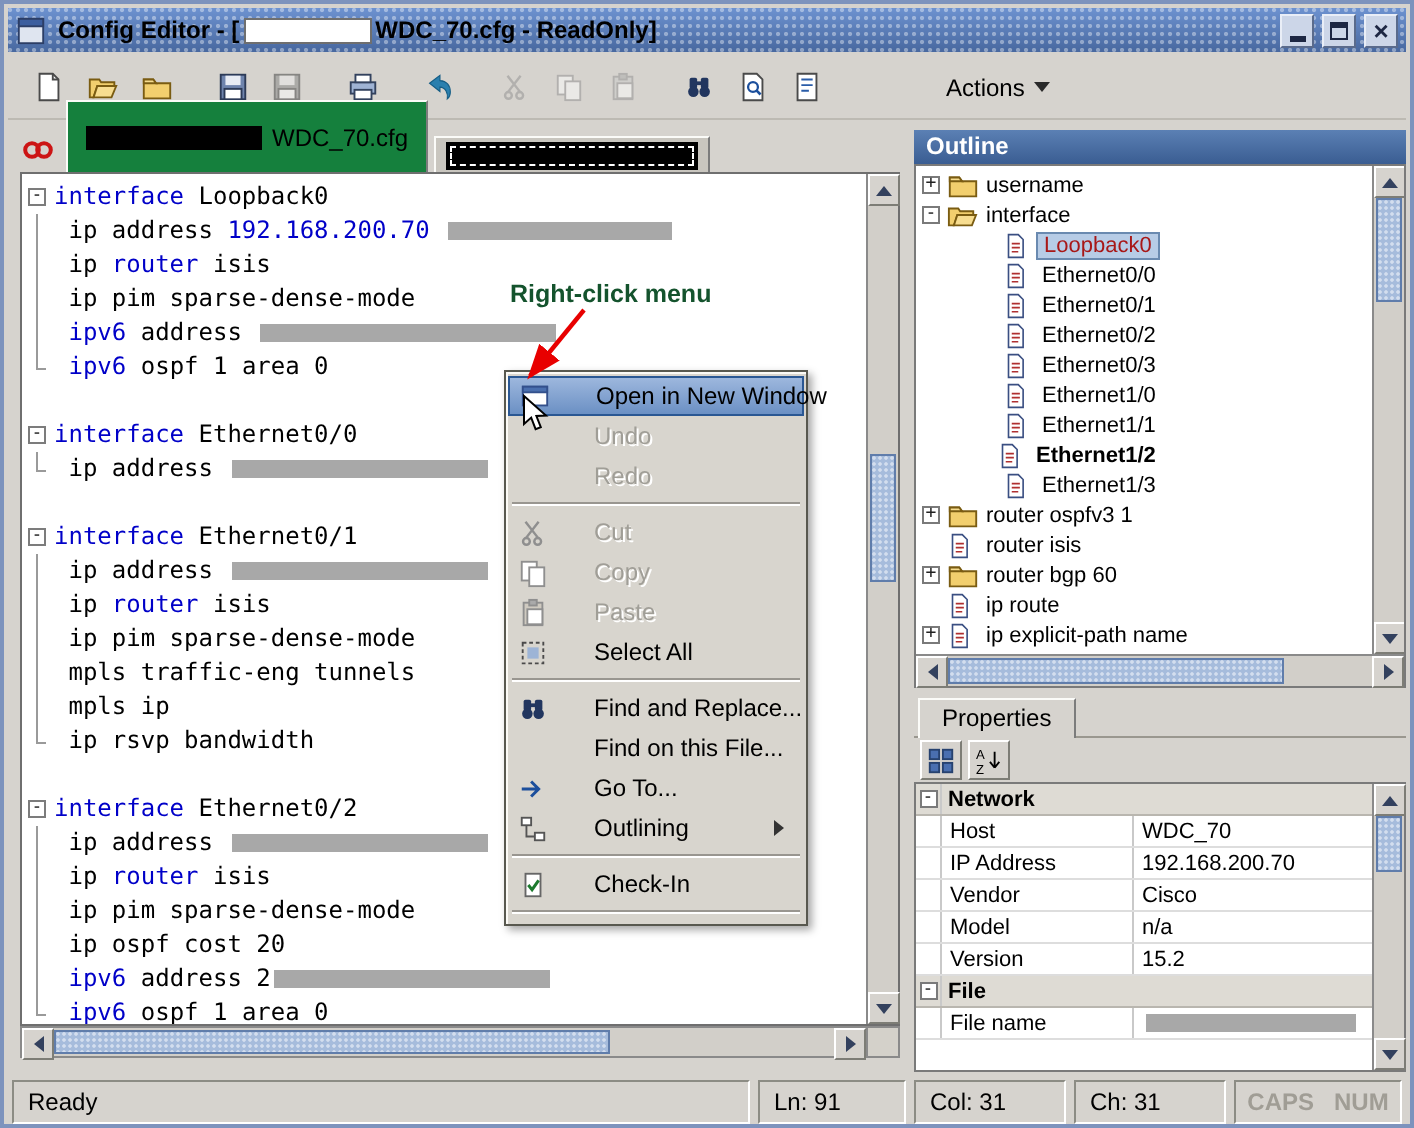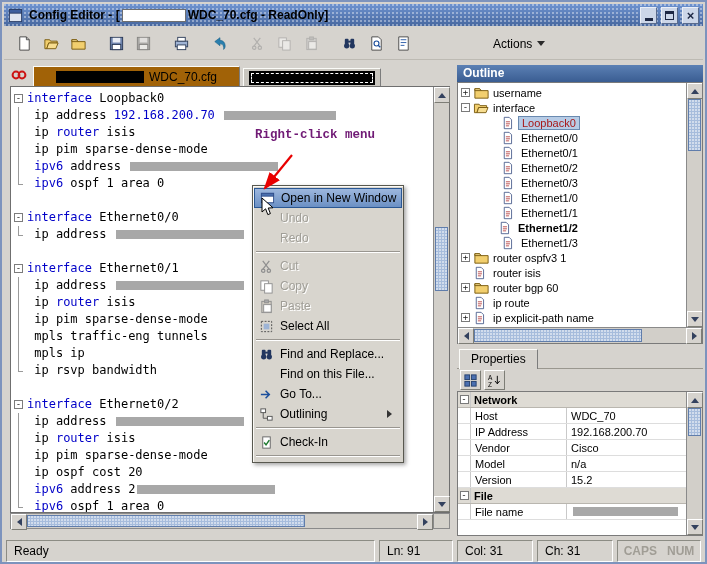--- a/index.html
+++ b/index.html
@@ -31,7 +31,7 @@
     display:flex; align-items:center; justify-content:center; }
   .tbtn.dim { filter:grayscale(100%); opacity:.5; }
   .tsep { width:9px; height:1px; }
-  .actions-btn { margin-left:68px; display:flex; align-items:center; gap:5px; background:transparent; border:1px solid transparent;
+  .actions-btn { margin-left:48px; display:flex; align-items:center; gap:5px; background:transparent; border:1px solid transparent;
     font-size:12px; color:#000; padding:3px 6px; }
   .dd-arrow { width:0; height:0; border-left:4px solid transparent; border-right:4px solid transparent; border-top:5px solid #2a2a2a; }
 

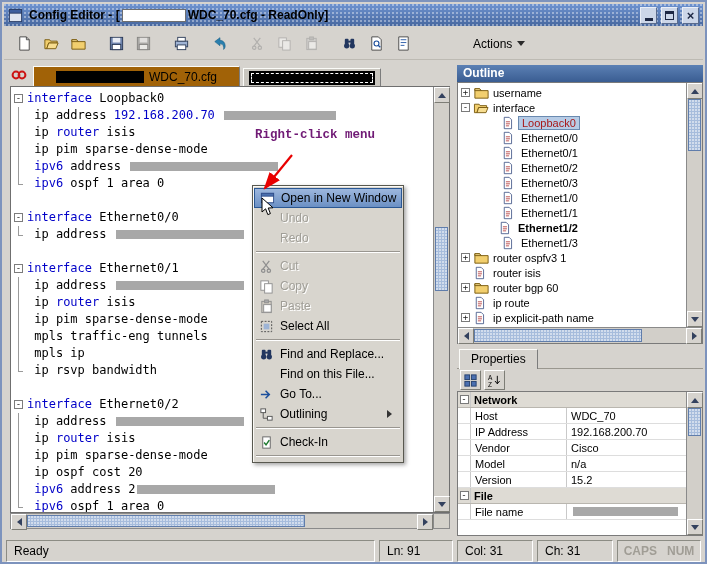--- a/index.html
+++ b/index.html
@@ -38,7 +38,7 @@
   
   .tabrow { position:absolute; left:8px; top:62px; width:440px; height:22px; display:flex; align-items:flex-end; gap:3px; }
   .linkicon { align-self:center; margin-right:2px; width:18px; height:16px; }
-  .tab { height:20px; display:flex; align-items:center; gap:5px; padding:0 22px; background:#a16207;
+  .tab { height:36px; display:flex; align-items:center; gap:5px; padding:0 9px; background:#15803d;
     border:1px solid #7c7c7c; border-bottom:none; border-top-color:#fbfbf8; border-left-color:#fbfbf8; }
   .tab.inactive { height:18px; padding:0 5px; background:#c9c6bf; }
   .tab-label { font-size:12px; color:#000; white-space:nowrap; }

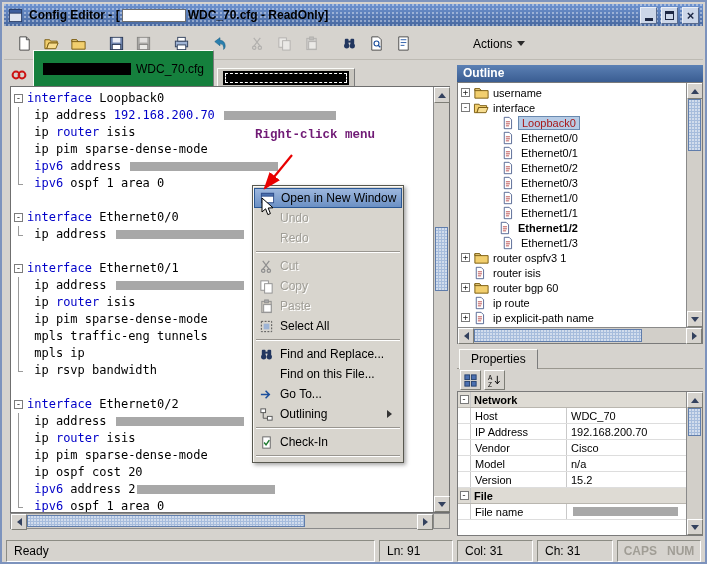--- a/index.html
+++ b/index.html
@@ -137,7 +137,7 @@
   .menu-cursor { position:absolute; left:8px; top:11px; z-index:35; }
 
   
-  .annot { position:absolute; left:253px; top:126px; color:#701a75; font-weight:bold; font-size:12.5px; z-index:40;font-family:Liberation Mono, monospace; }
+  .annot { position:absolute; left:253px; top:138px; color:#14532d; font-weight:bold; font-size:12.5px; z-index:40; }
   .annot-arrow { position:absolute; left:246px; top:150px; z-index:40; }
 
   svg { display:block; }

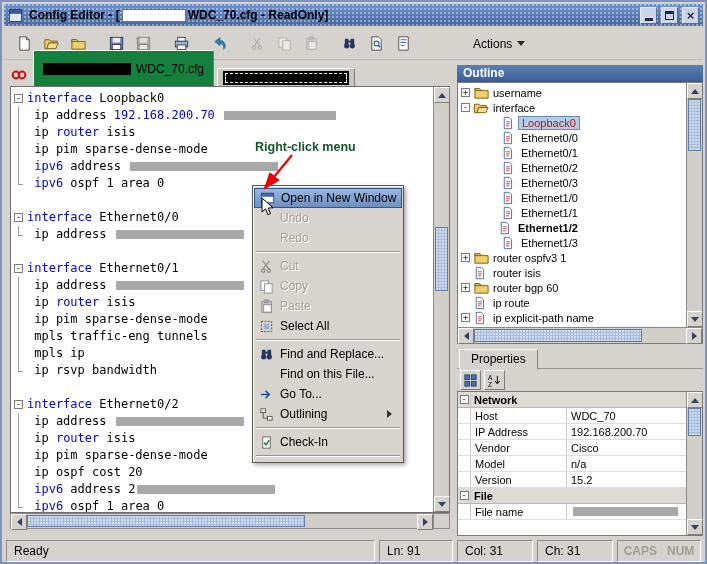--- a/index.html
+++ b/index.html
@@ -127,7 +127,7 @@
   
   .ctxmenu { position:absolute; left:250px; top:183px; width:152px; background:#d8d5ce; border:1px solid #58584f;
     box-shadow:inset 1px 1px 0 #fbfaf6, 2px 2px 4px rgba(0,0,0,.35); padding:2px 1px; z-index:30; }
-  .mitem { height:20px; display:flex; align-items:center; gap:5px; padding:0 10px 0 4px; font-size:12px; color:#000; }
+  .mitem { height:20px; display:flex; align-items:center; gap:22px; padding:0 10px 0 4px; font-size:12px; color:#000; }
   .mitem.sel { background:linear-gradient(180deg,#9db7dd,#6b90c4); border:1px solid #2a5793; }
   .micon { flex:0 0 17px; width:17px; height:16px; display:flex; align-items:center; justify-content:center; }
   .mlabel { white-space:nowrap; }

